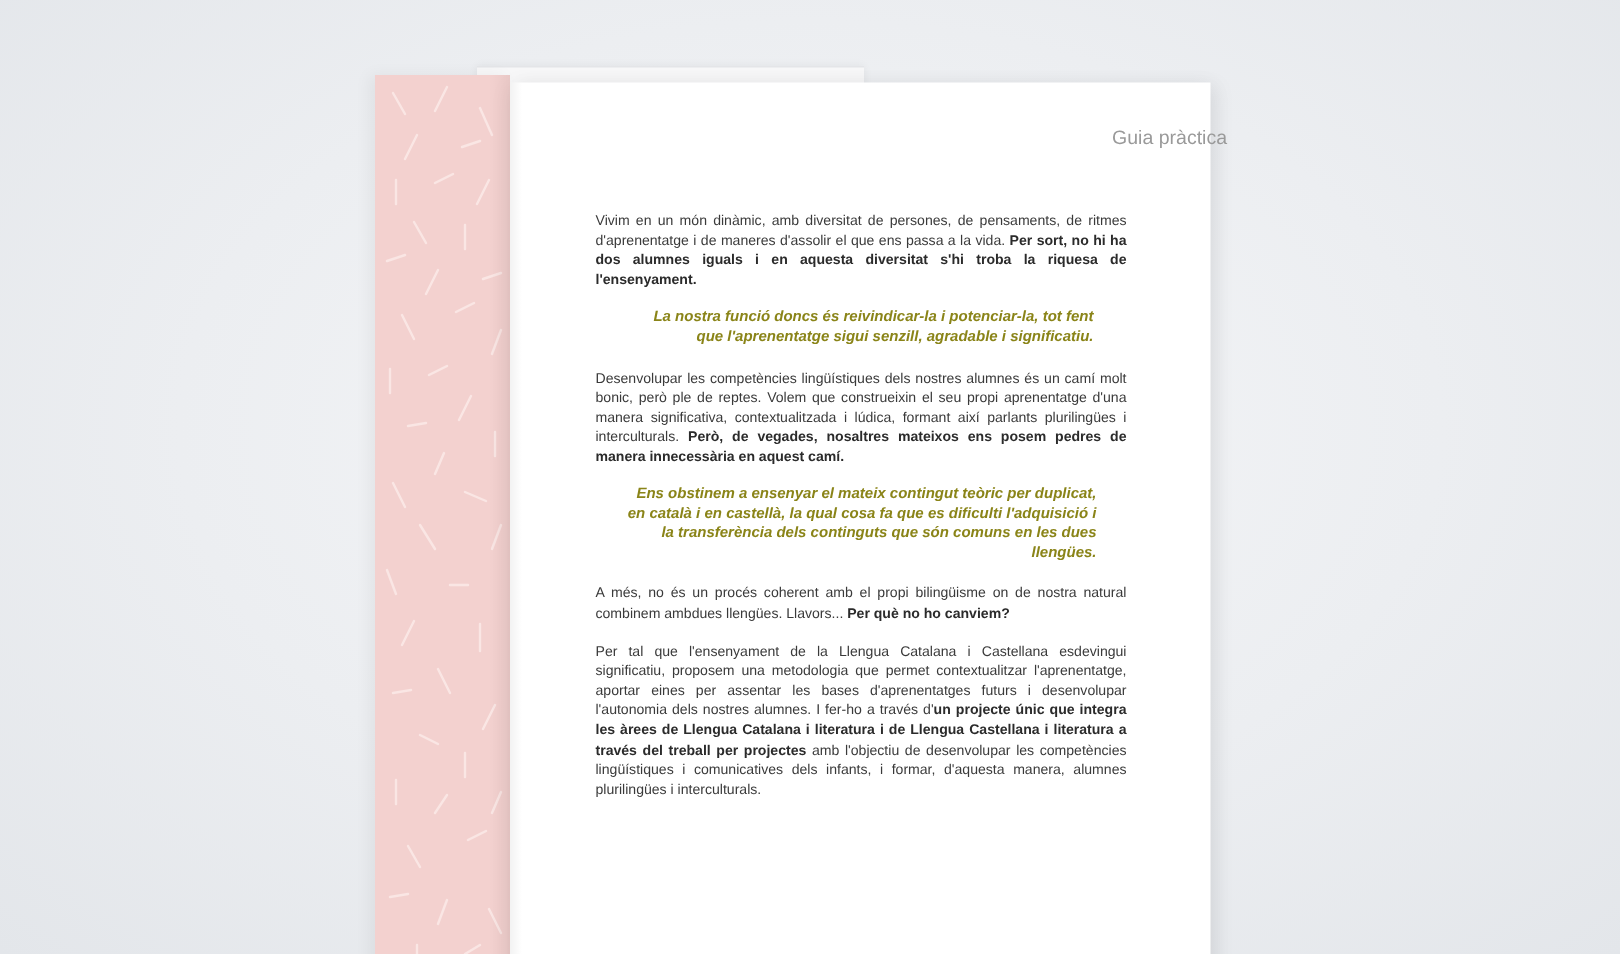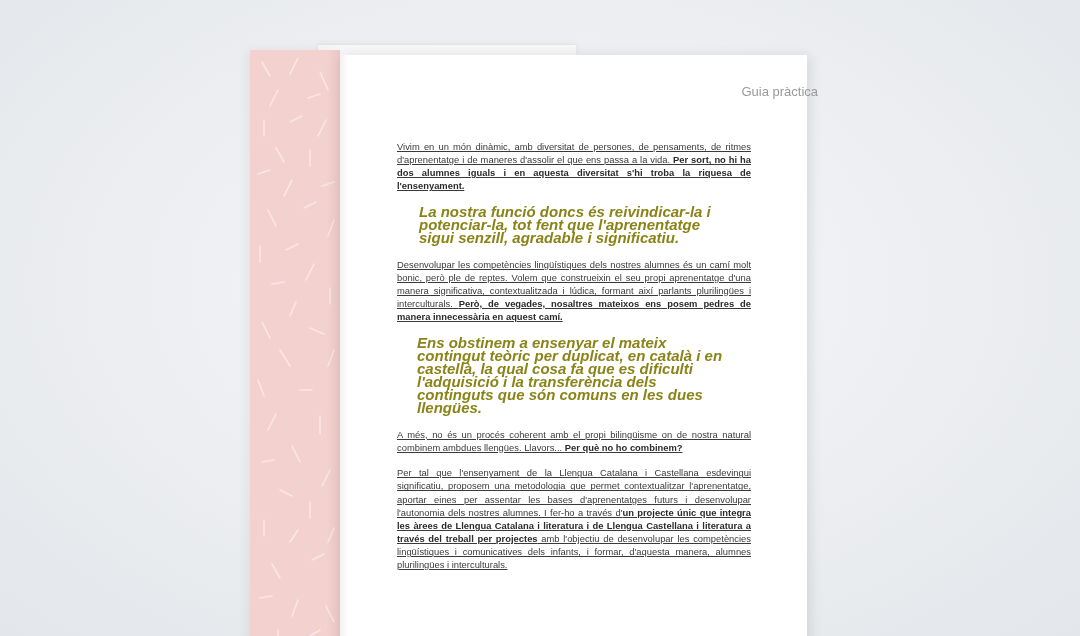--- a/index.html
+++ b/index.html
@@ -68,7 +68,6 @@
     color: #3a3a3a;
     text-align: justify;
     margin-bottom: 12.5px;
-    text-decoration: underline;
   }
   .para b { color: #2b2b2b; font-weight: bold; }
   .quote {

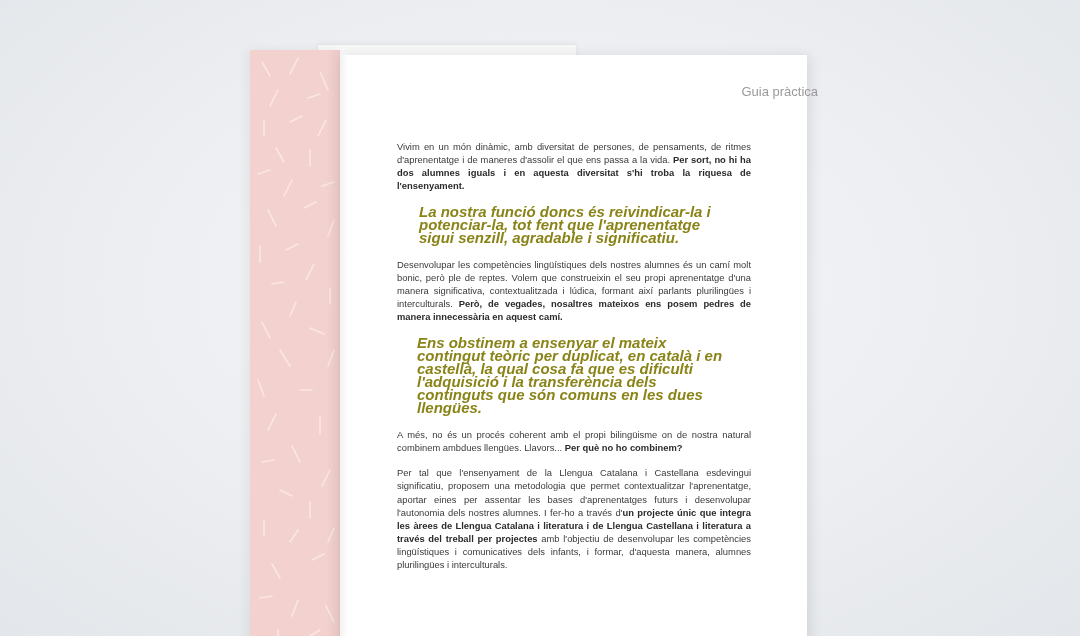--- a/index.html
+++ b/index.html
@@ -71,12 +71,12 @@
   }
   .para b { color: #2b2b2b; font-weight: bold; }
   .quote {
-    font-size: 15px;
+    font-size: 10px;
     line-height: 13.1px;
     color: #8a8418;
     font-style: italic;
     font-weight: bold;
-    text-align: left;
+    text-align: right;
     margin: 0 22px 13.5px 22px;
   }
   .q2 { margin-left: 20px; margin-right: 20px; }

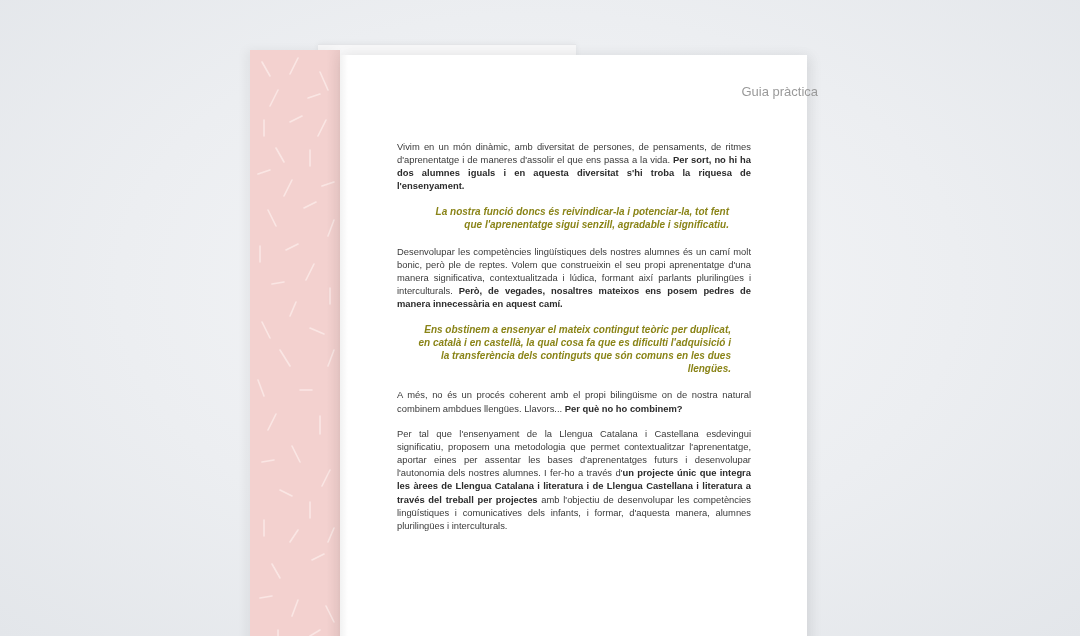--- a/index.html
+++ b/index.html
@@ -153,7 +153,7 @@
 
     <p class="quote q2">Ens obstinem a ensenyar el mateix contingut teòric per duplicat, en català i en castellà, la qual cosa fa que es dificulti l'adquisició i la transferència dels continguts que són comuns en les dues llengües.</p>
 
-    <p class="para"><span>A més, no és un procés coherent amb el propi bilingüisme on de nostra natural combinem ambdues llengües. Llavors... </span><b>Per què no ho combinem?</b></p>
+    <p class="para"><span>A més, no és un procés coherent amb el propi bilingüisme on de nostra natural combinem ambdues llengües. Llavors... </span><b>Per què no ho canviem?</b></p>
 
     <p class="para"><span>Per tal que l'ensenyament de la Llengua Catalana i Castellana esdevingui significatiu, proposem una metodologia que permet contextualitzar l'aprenentatge, aportar eines per assentar les bases d'aprenentatges futurs i desenvolupar l'autonomia dels nostres alumnes. I fer-ho a través d'</span><b>un projecte únic que integra les àrees de Llengua Catalana i literatura i de Llengua Castellana i literatura a través del treball per projectes</b><span> amb l'objectiu de desenvolupar les competències lingüístiques i comunicatives dels infants, i formar, d'aquesta manera, alumnes plurilingües i interculturals.</span></p>
   </div>

